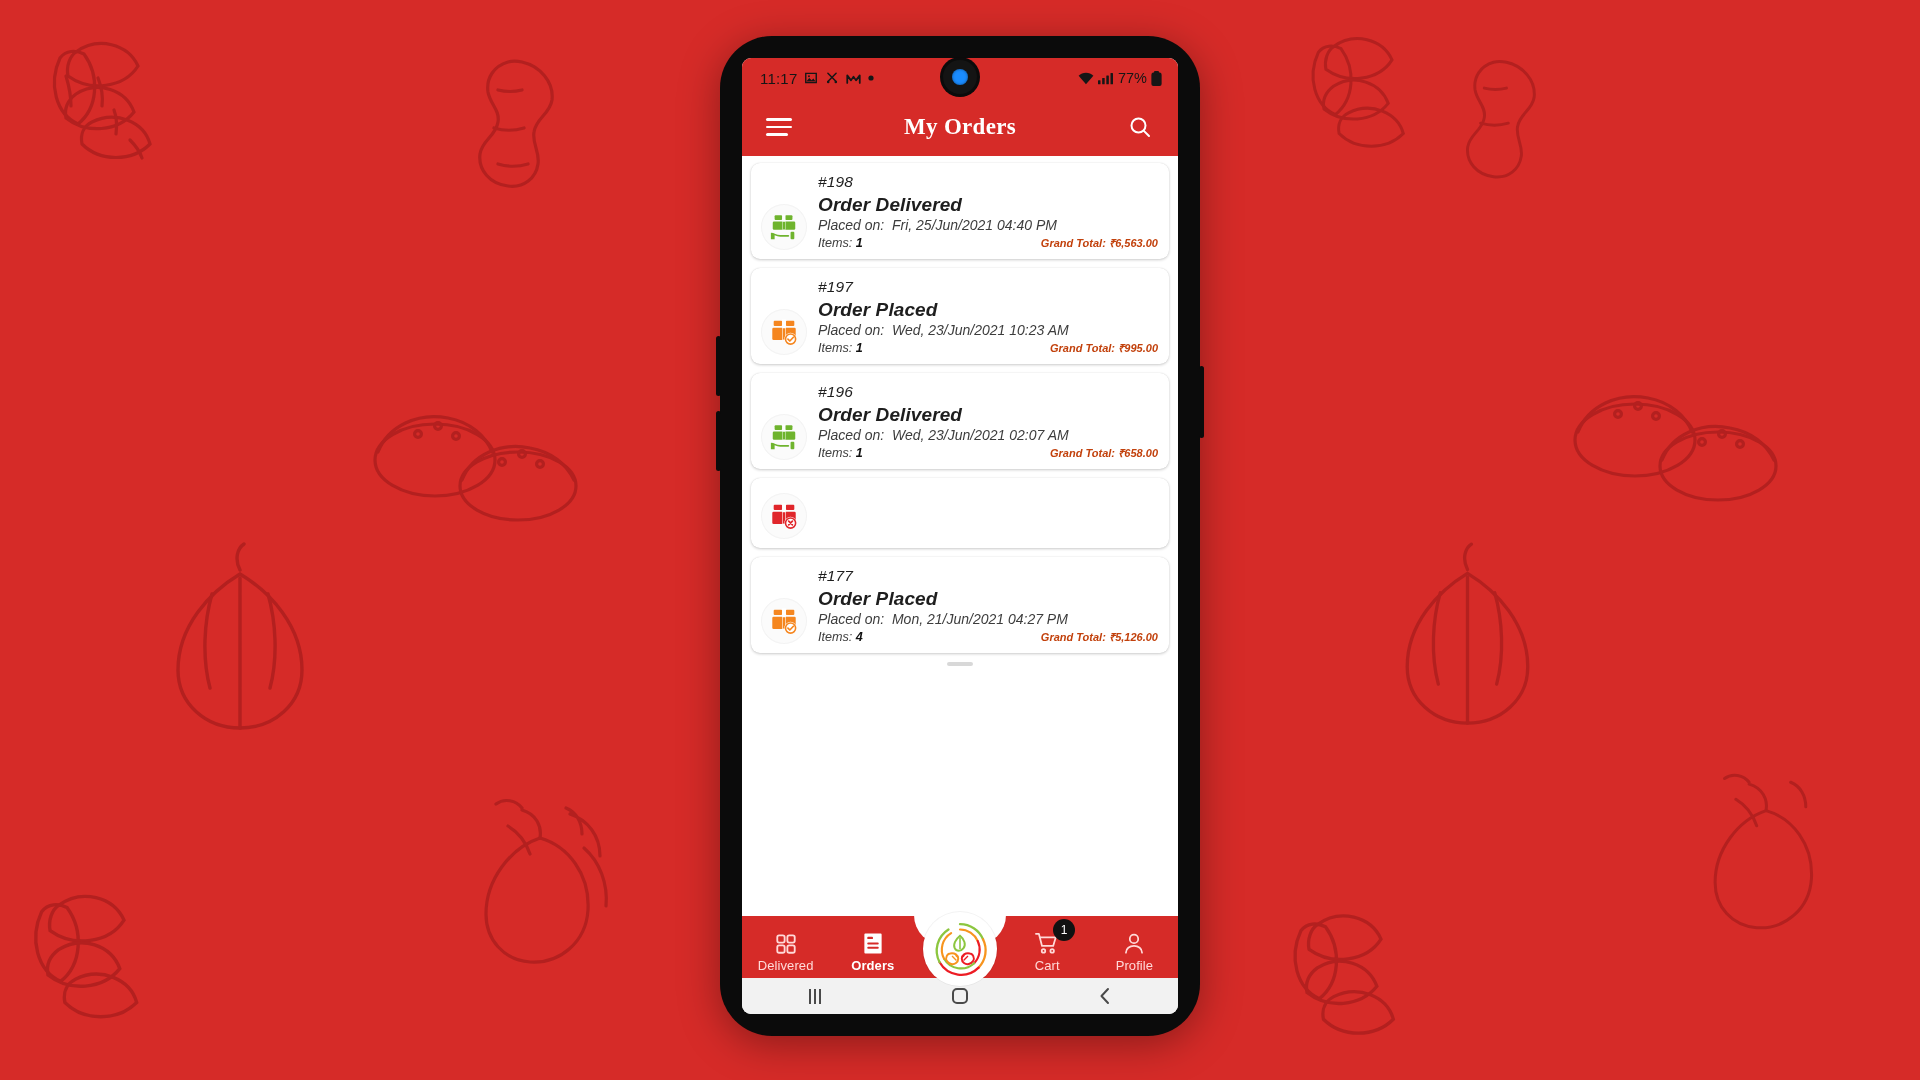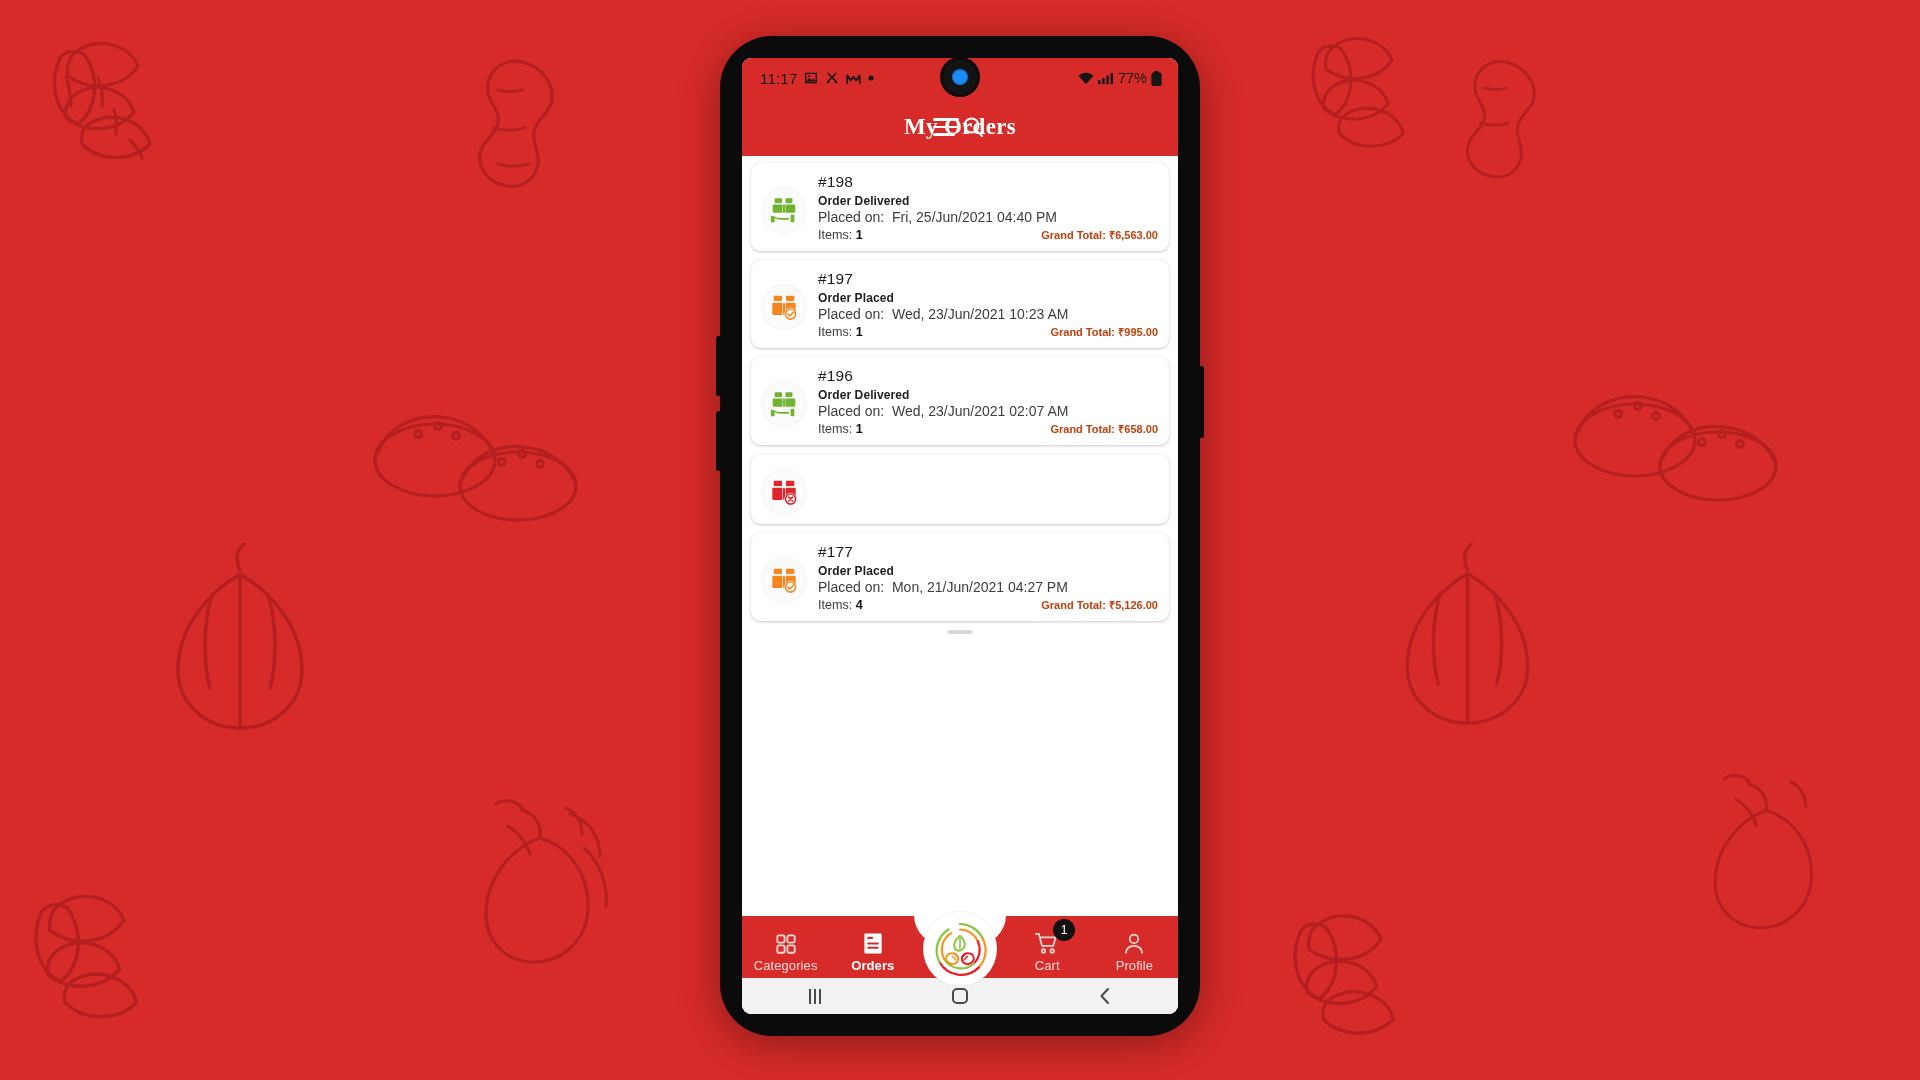--- a/index.html
+++ b/index.html
@@ -95,7 +95,7 @@
     background: #d62b28;
     display: flex;
     align-items: center;
-    justify-content: center;
+    justify-content: space-between;
     padding: 0 24px;
     position: relative;
     flex: 0 0 auto;

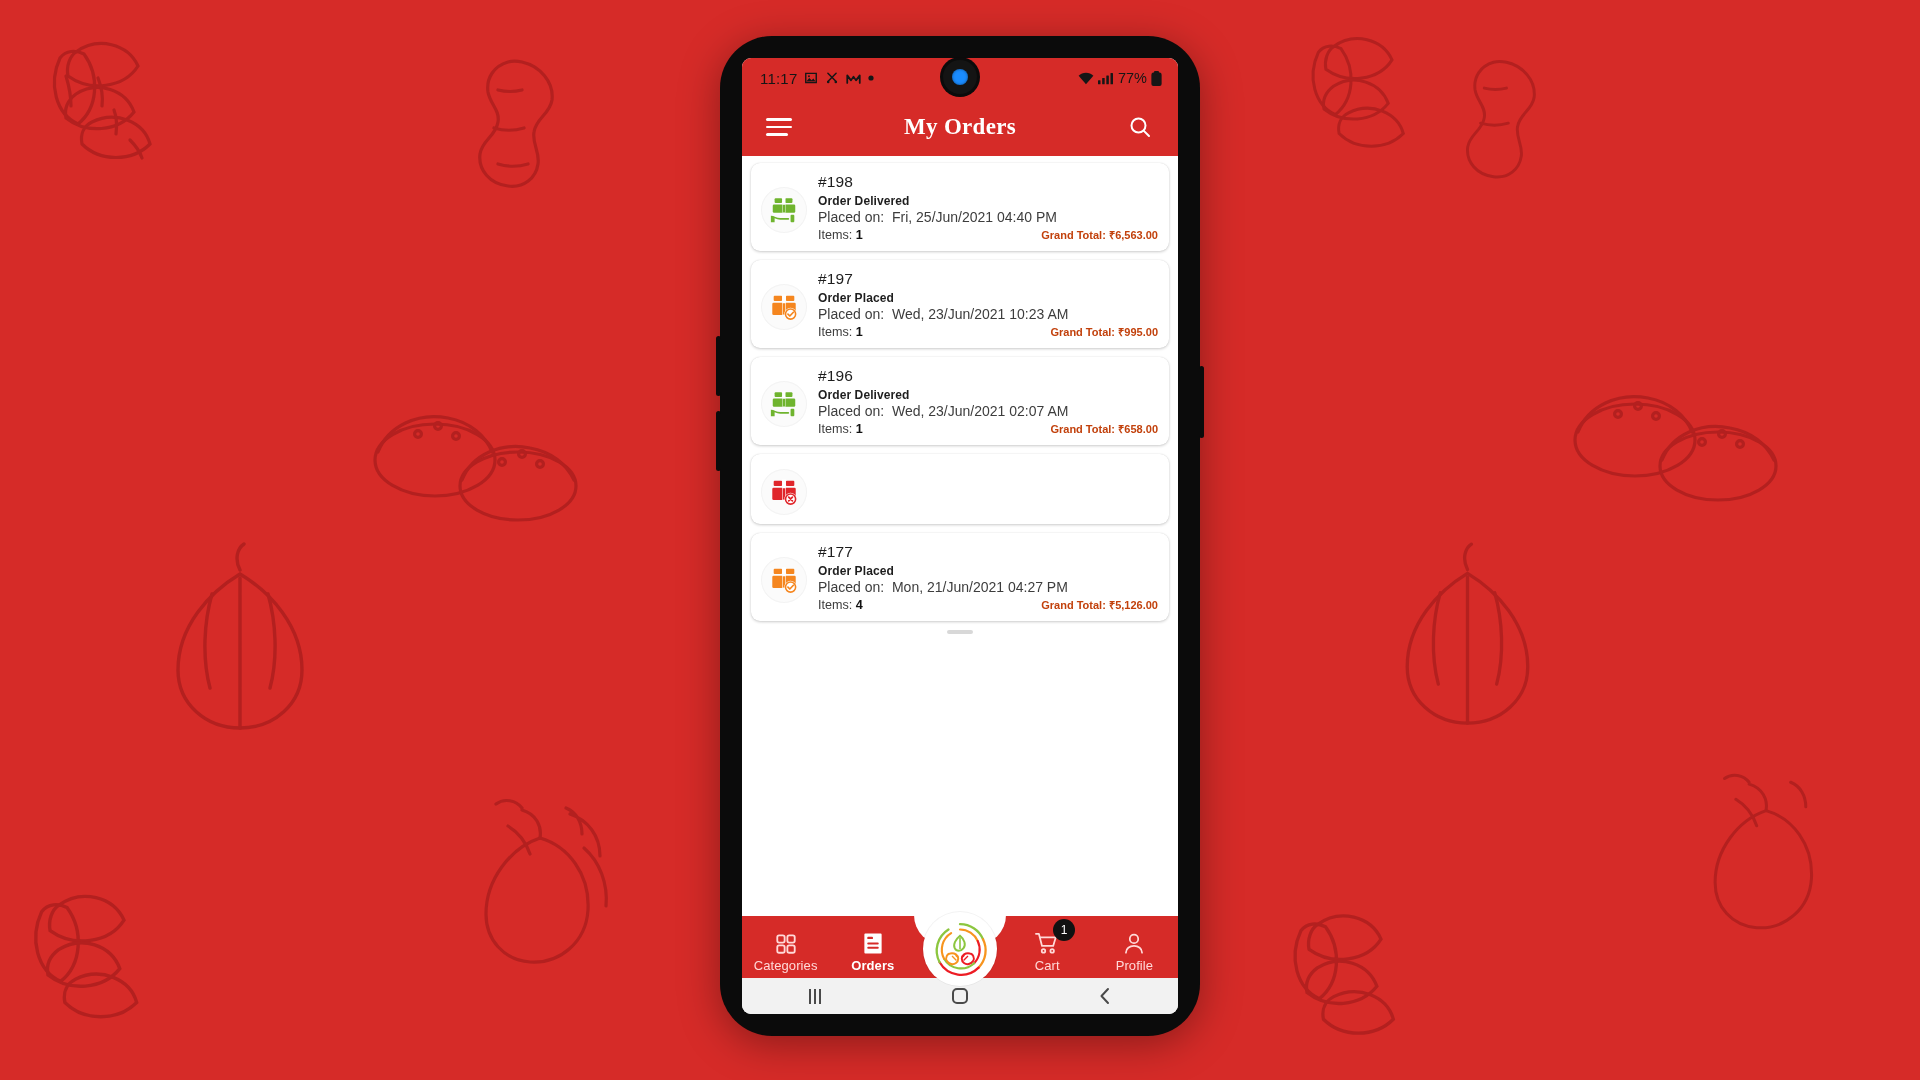--- a/index.html
+++ b/index.html
@@ -145,9 +145,10 @@
     margin: 0 3px 9px 3px;
     padding: 10px 11px 9px 10px;
     display: flex;
-    align-items: center;
+    align-items: flex-end;
     gap: 11px;
     cursor: pointer;
+    font-style: italic;
   }
   .order-icon-wrap {
     width: 46px; height: 46px; border-radius: 50%;

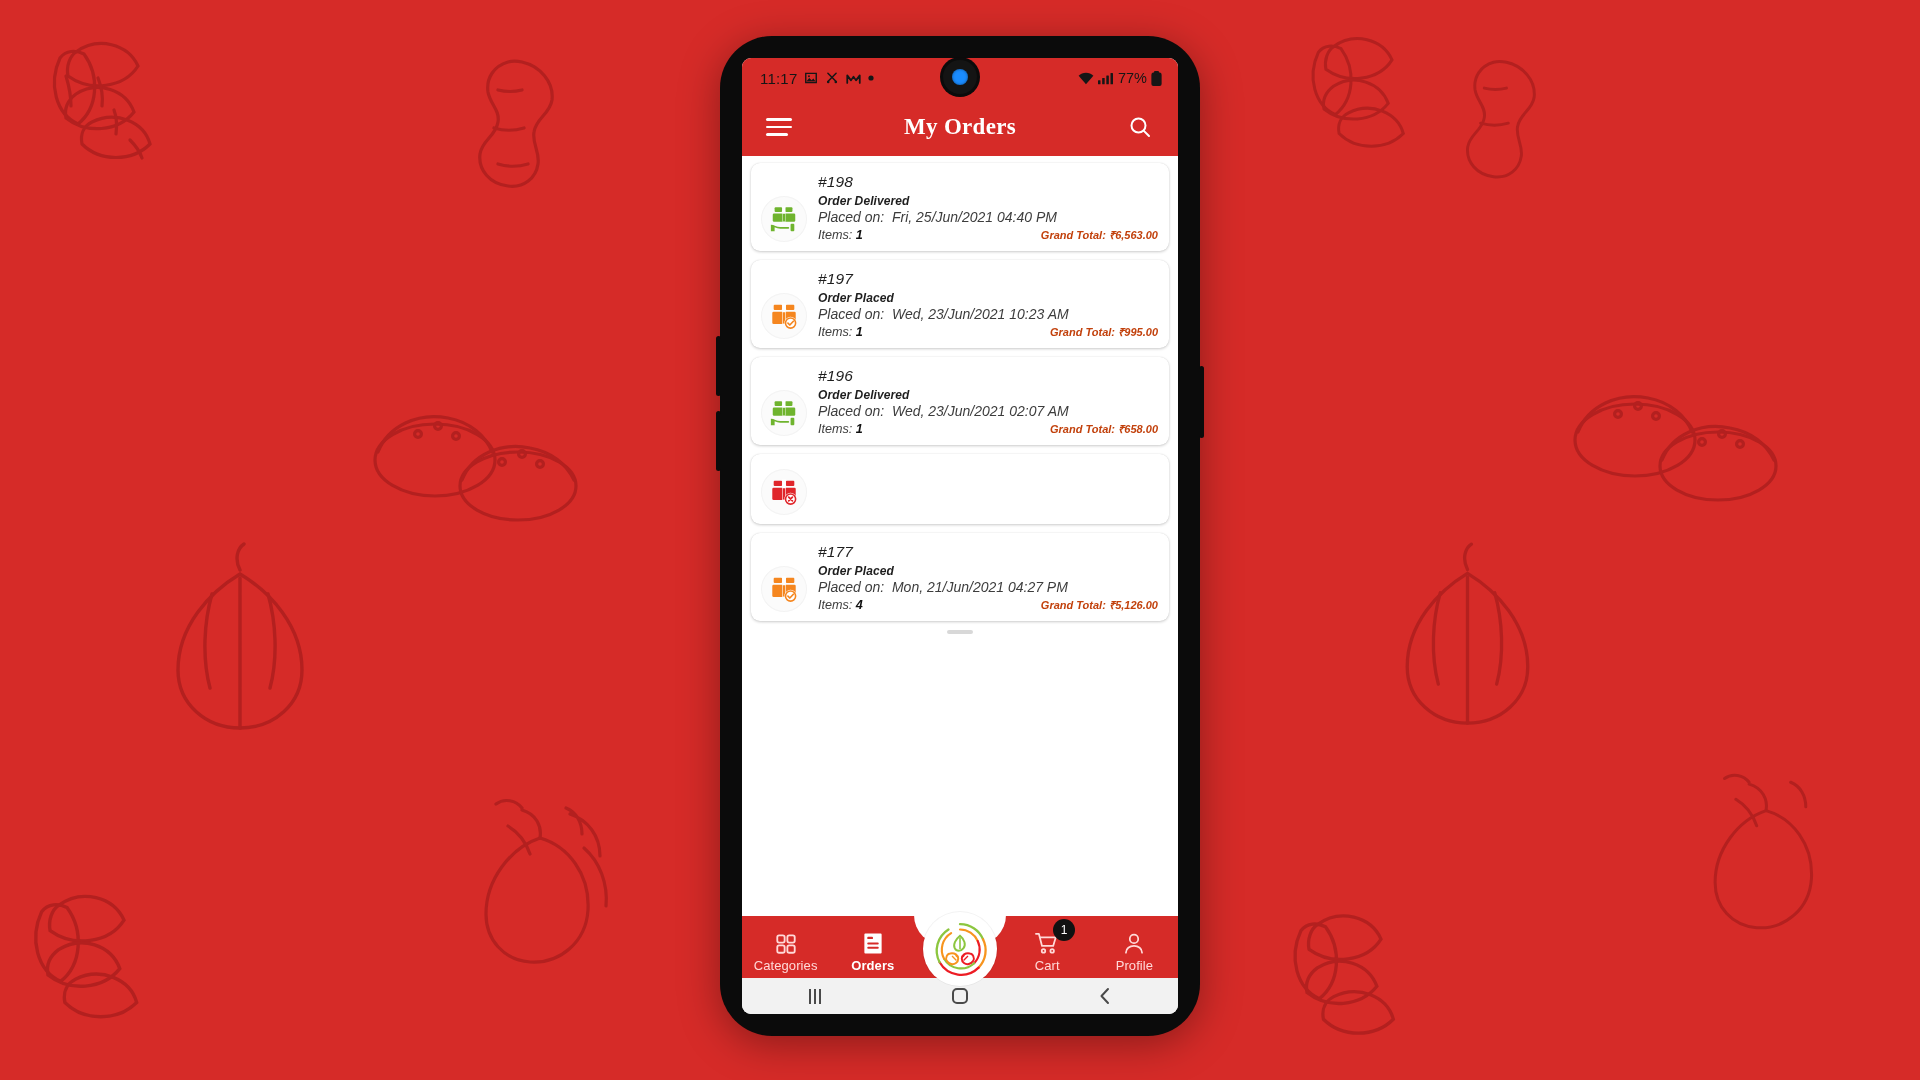--- a/index.html
+++ b/index.html
@@ -166,7 +166,7 @@
     letter-spacing: .1px;
   }
   .order-status {
-    font-size: 12px;
+    font-size: 19px;
     font-weight: bold;
     color: #1e1e1e;
     margin-bottom: 1px;

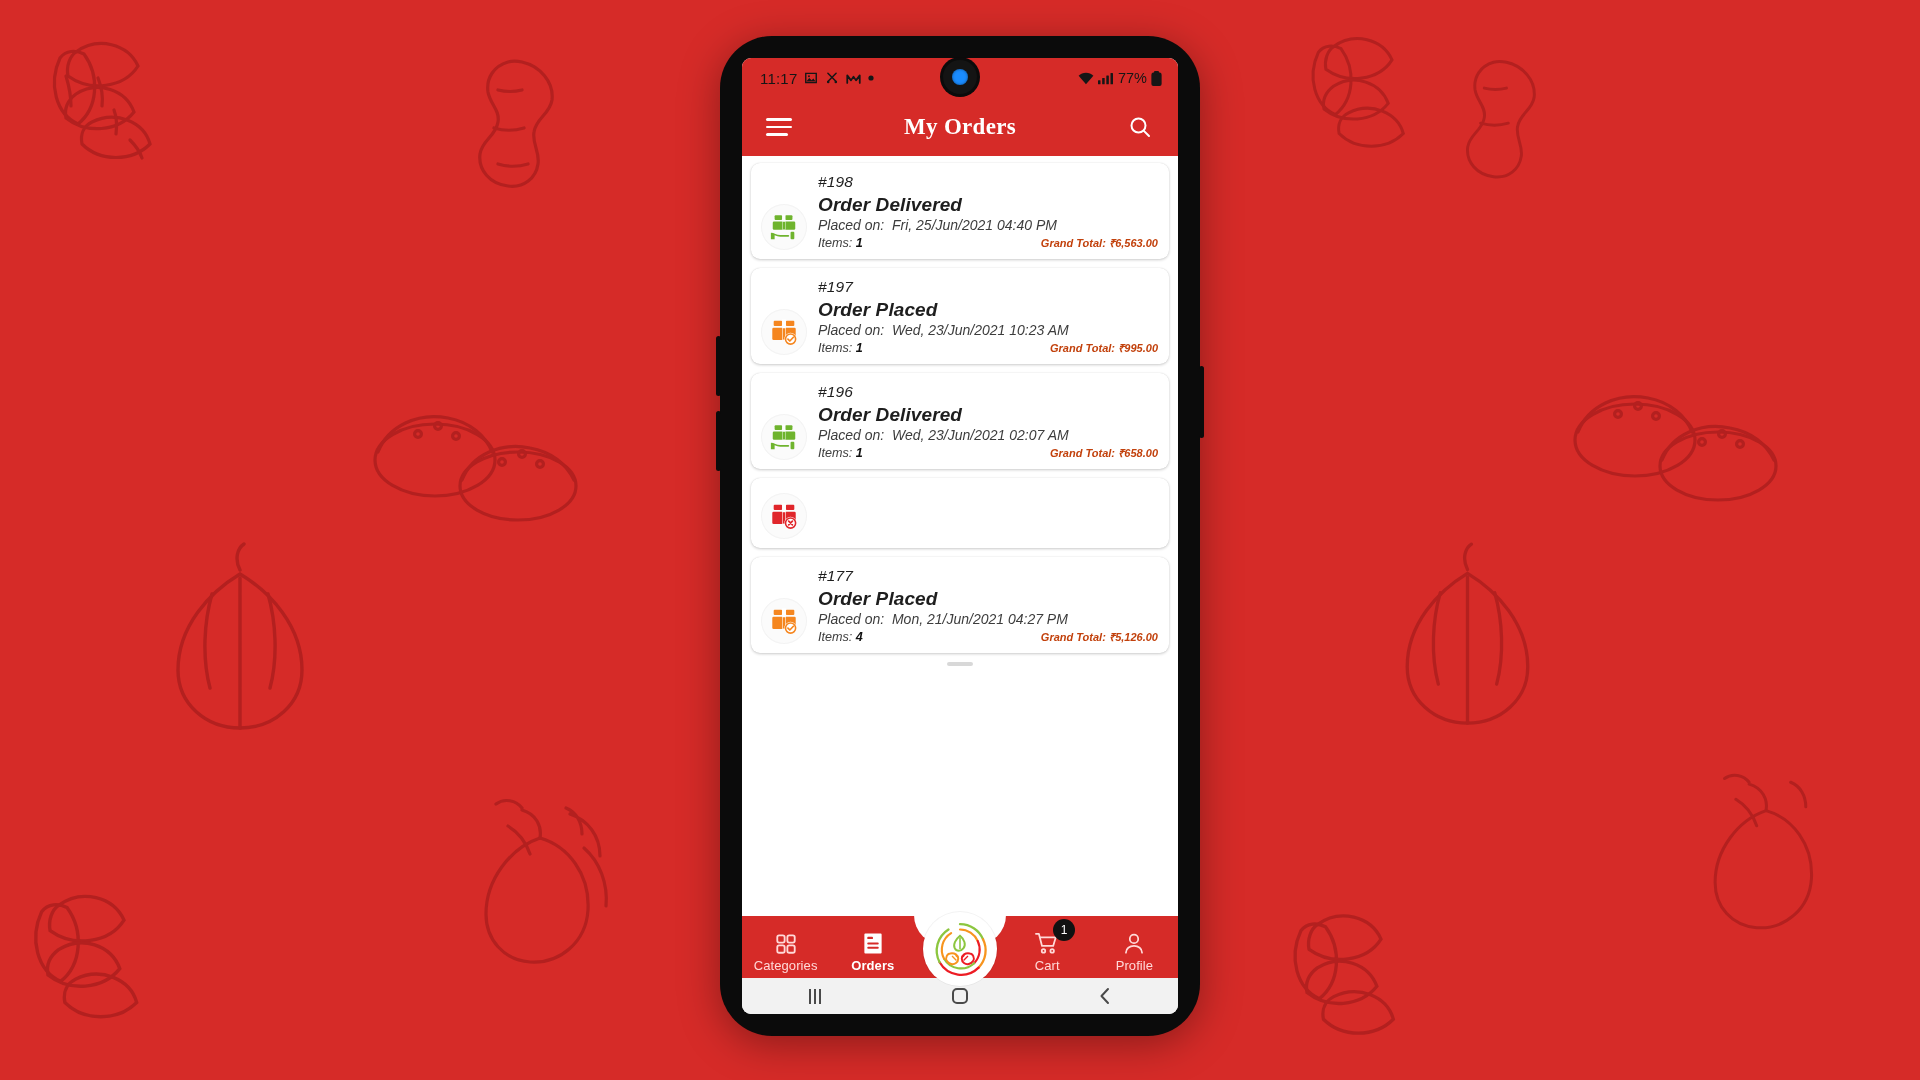--- a/index.html
+++ b/index.html
@@ -640,7 +640,7 @@
                 <rect x="13.5" y="13.5" width="8" height="8" rx="2"></rect>
             </svg>
           </div>
-          <div class="nav-label">Categories</div>
+          <div class="nav-label">Delivered</div>
         </div>
 
         <div class="nav-item active">

